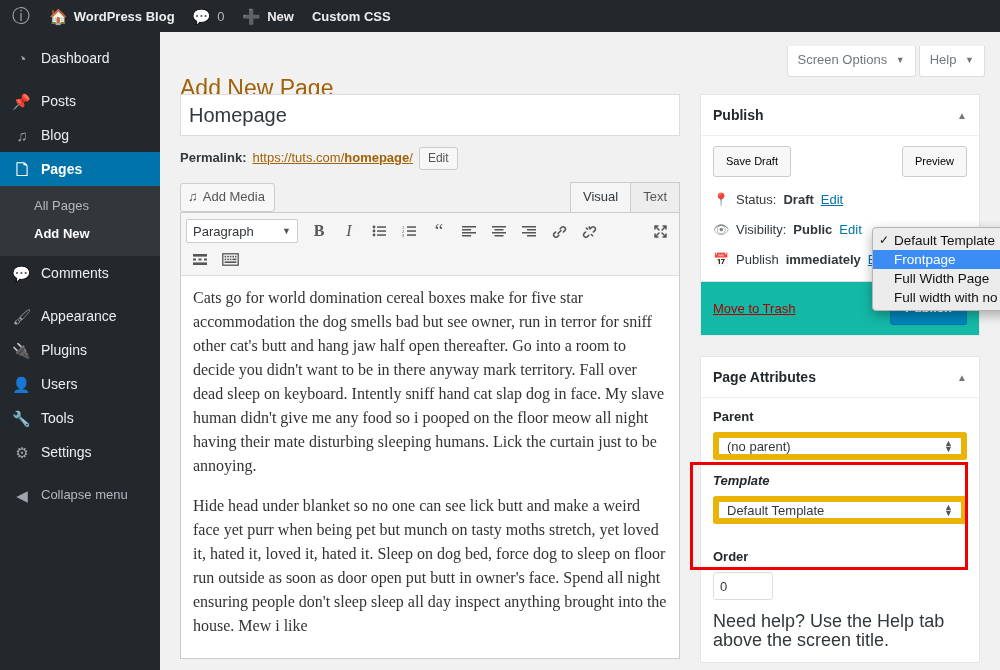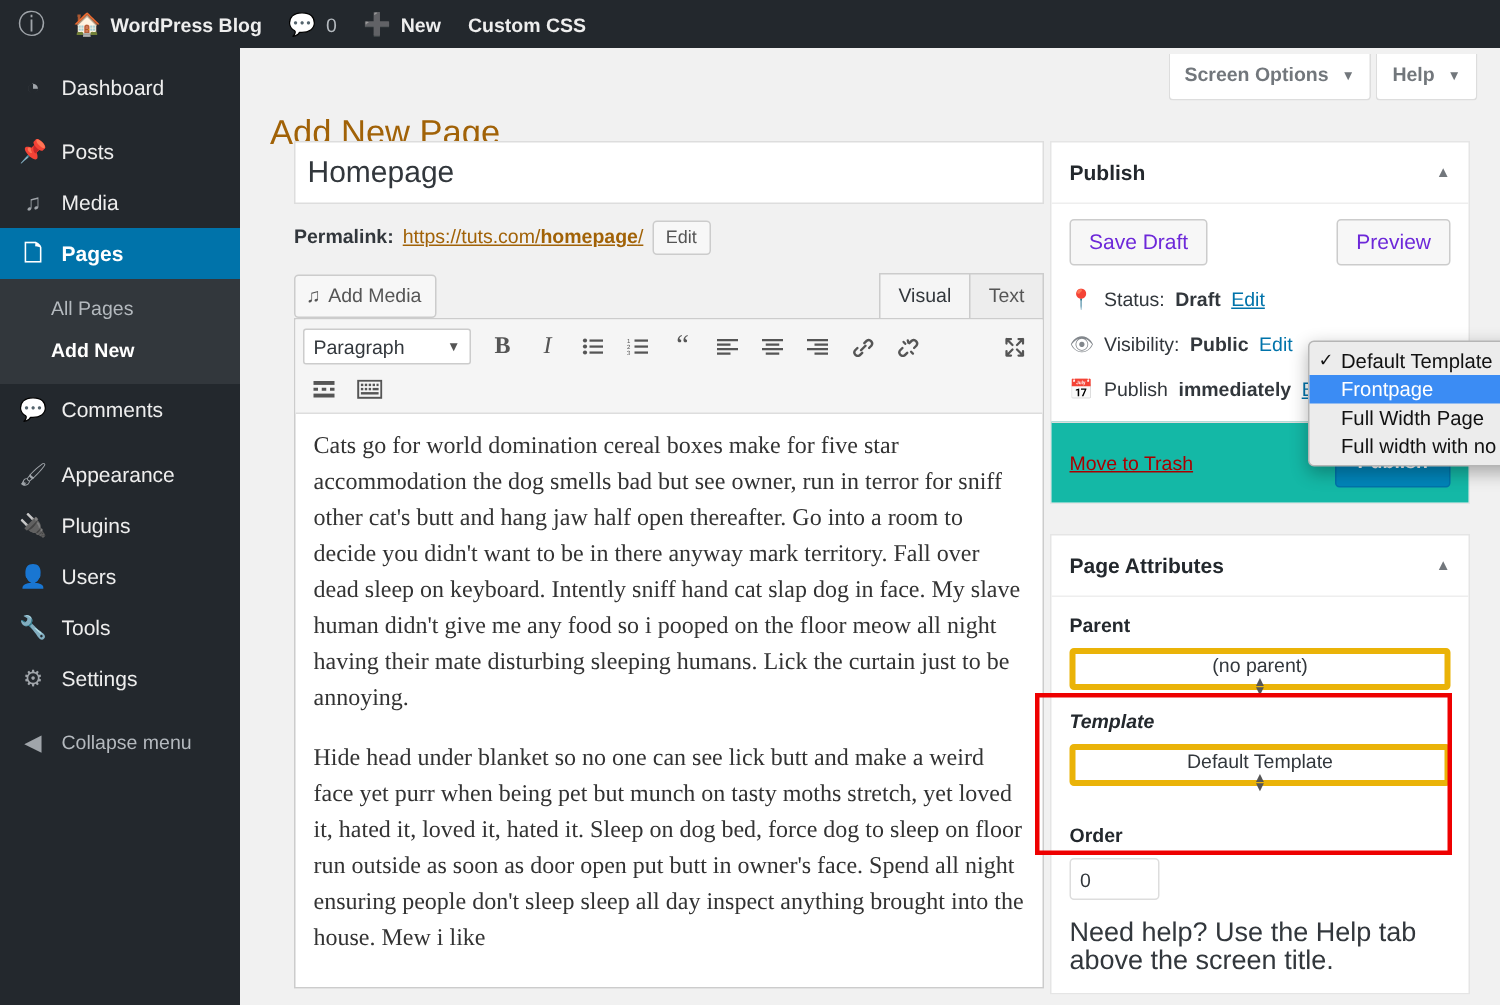--- a/index.html
+++ b/index.html
@@ -61,7 +61,7 @@
     position: absolute; top: 32px; left: 160px;
     width: 840px; height: 638px; background: #f1f1f1;
   }
-  .screen-meta { position: absolute; top: 4px; right: 15px; display: flex; z-index: 20; font-weight: bold; }
+  .screen-meta { position: absolute; top: 14px; right: 15px; display: flex; z-index: 20; }
   .meta-btn {
     background: #fff; border: 1px solid #ddd; border-top: none;
     border-radius: 0 0 3px 3px; padding: 5px 10px 6px;

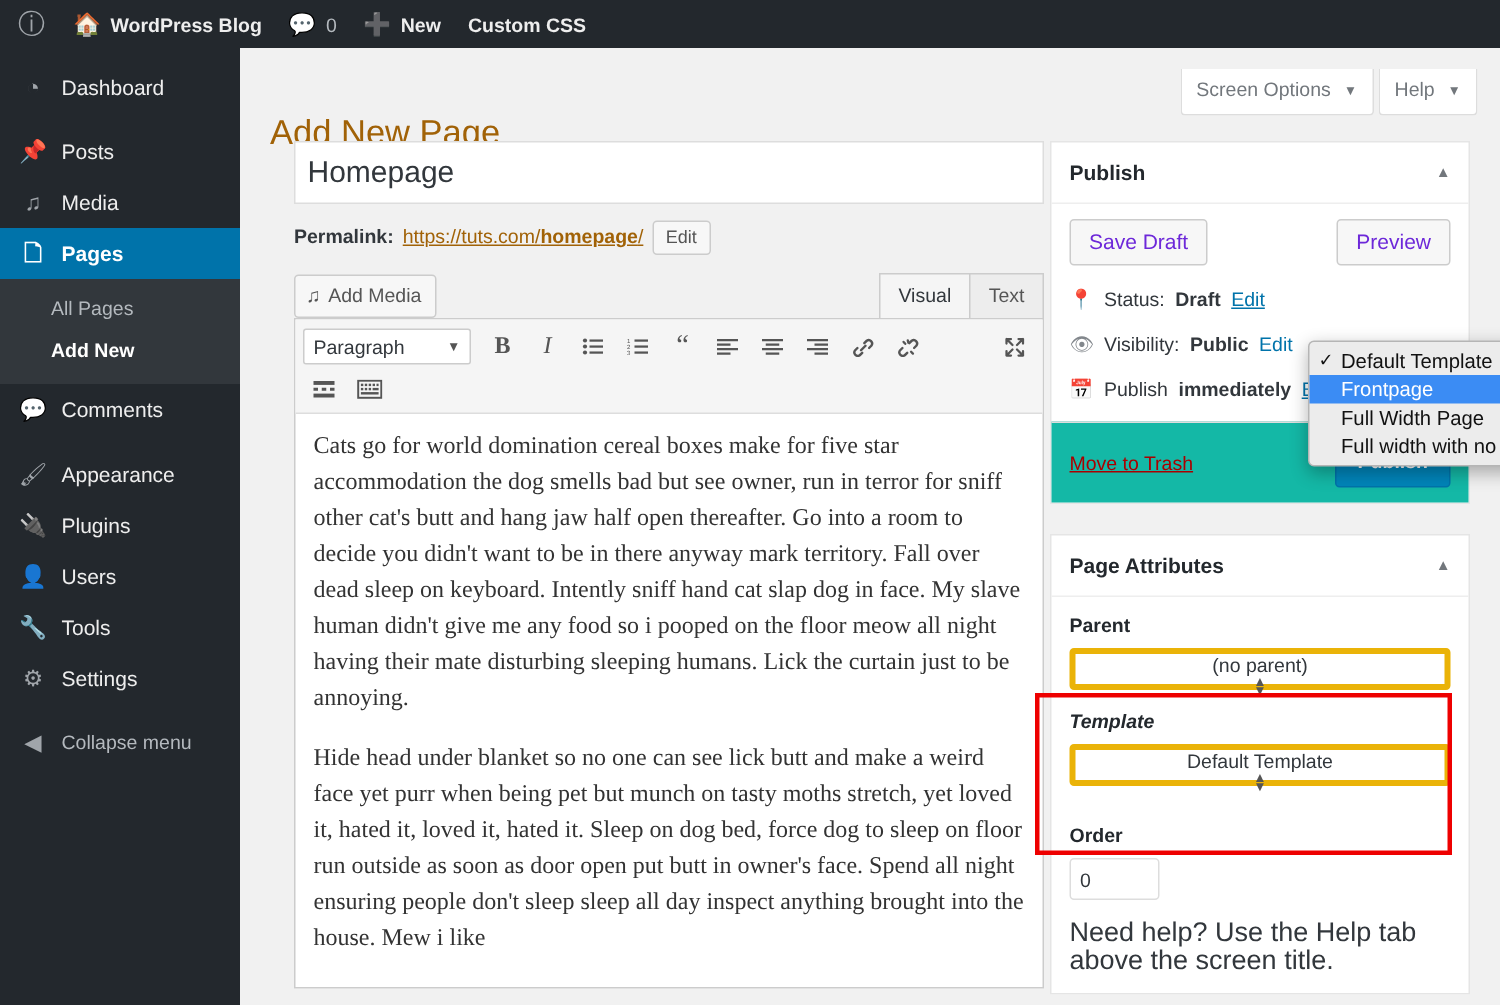--- a/index.html
+++ b/index.html
@@ -75,7 +75,7 @@
   }
 
   
-  .col-main { position: absolute; top: 62px; left: 36px; width: 426px; }
+  .col-main { position: absolute; top: 62px; left: 20px; width: 426px; }
   .title-input {
     width: 500px; height: 42px; background: #fff; border: 1px solid #ddd;
     padding: 3px 8px; font-size: 20px; color: #32373c; line-height: 34px;

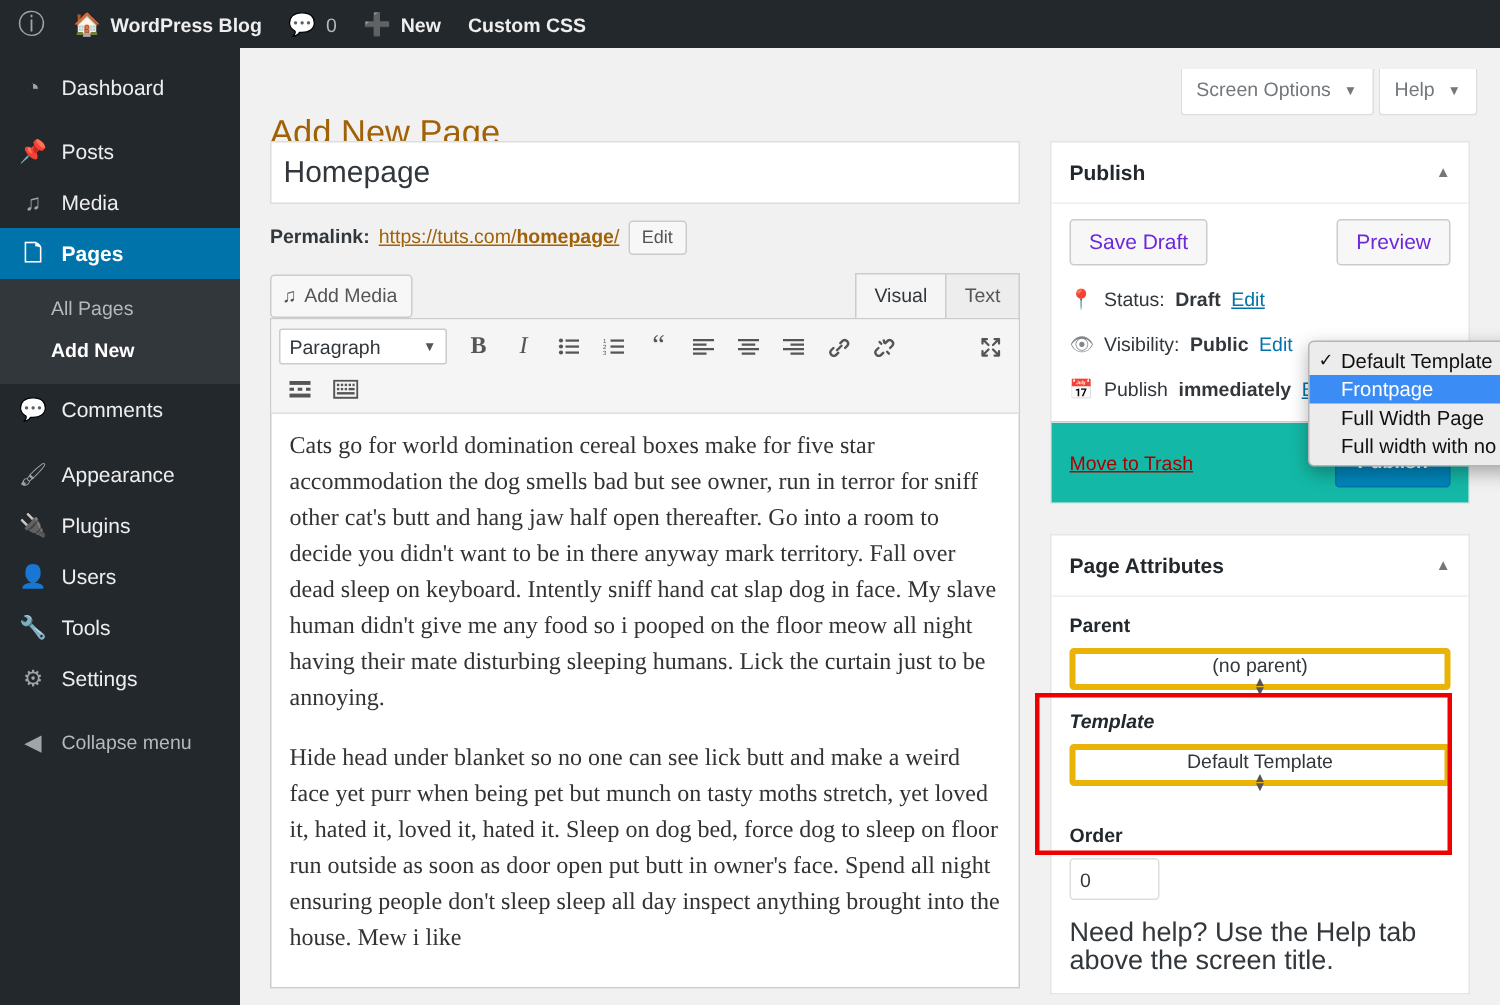--- a/index.html
+++ b/index.html
@@ -248,7 +248,7 @@
     </div>
     <div class="menu-item">
       <span class="mico">♫</span>
-      <span>Media</span>
+      <span>Blog</span>
     </div>
     <div class="menu-item current">
       <span class="mico">🗋</span>

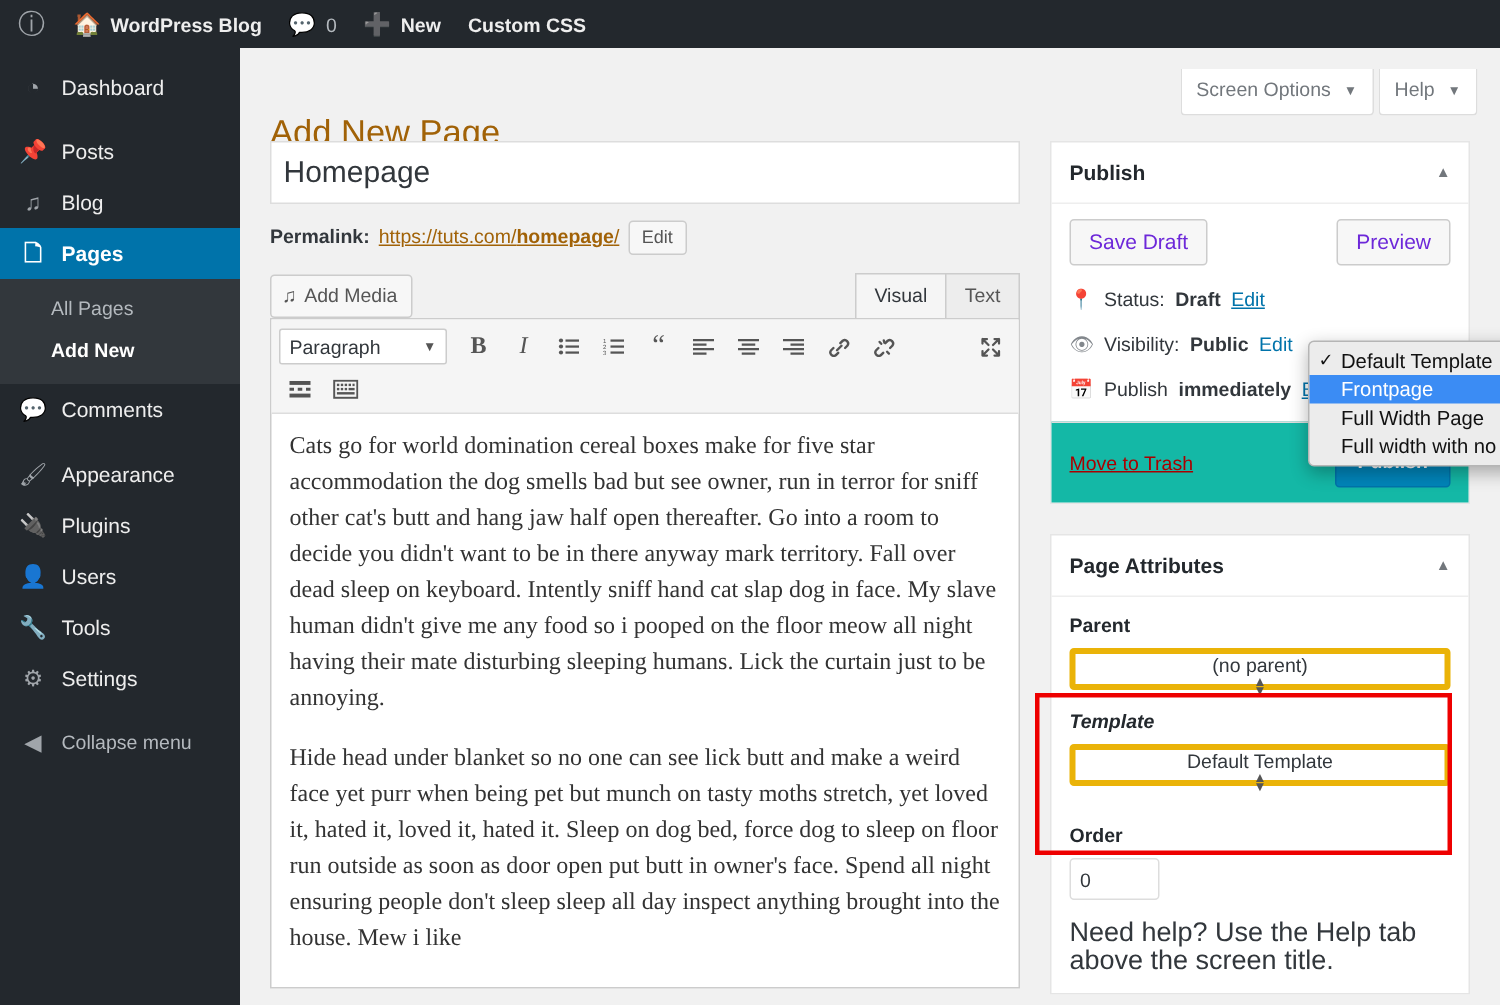--- a/index.html
+++ b/index.html
@@ -146,7 +146,7 @@
   .submit-row { display: flex; justify-content: space-between; align-items: center; }
   .btn-sec {
     background: #f7f7f7; border: 1px solid #ccc; border-radius: 3px;
-    font-size: 14px; color: #6d28d9; padding: 4px 12px 5px; line-height: 20px;
+    font-size: 11px; color: #000000; padding: 4px 12px 5px; line-height: 20px;
   }
   .misc { margin-top: 14px; display: flex; flex-direction: column; gap: 12px; }
   .misc-line {

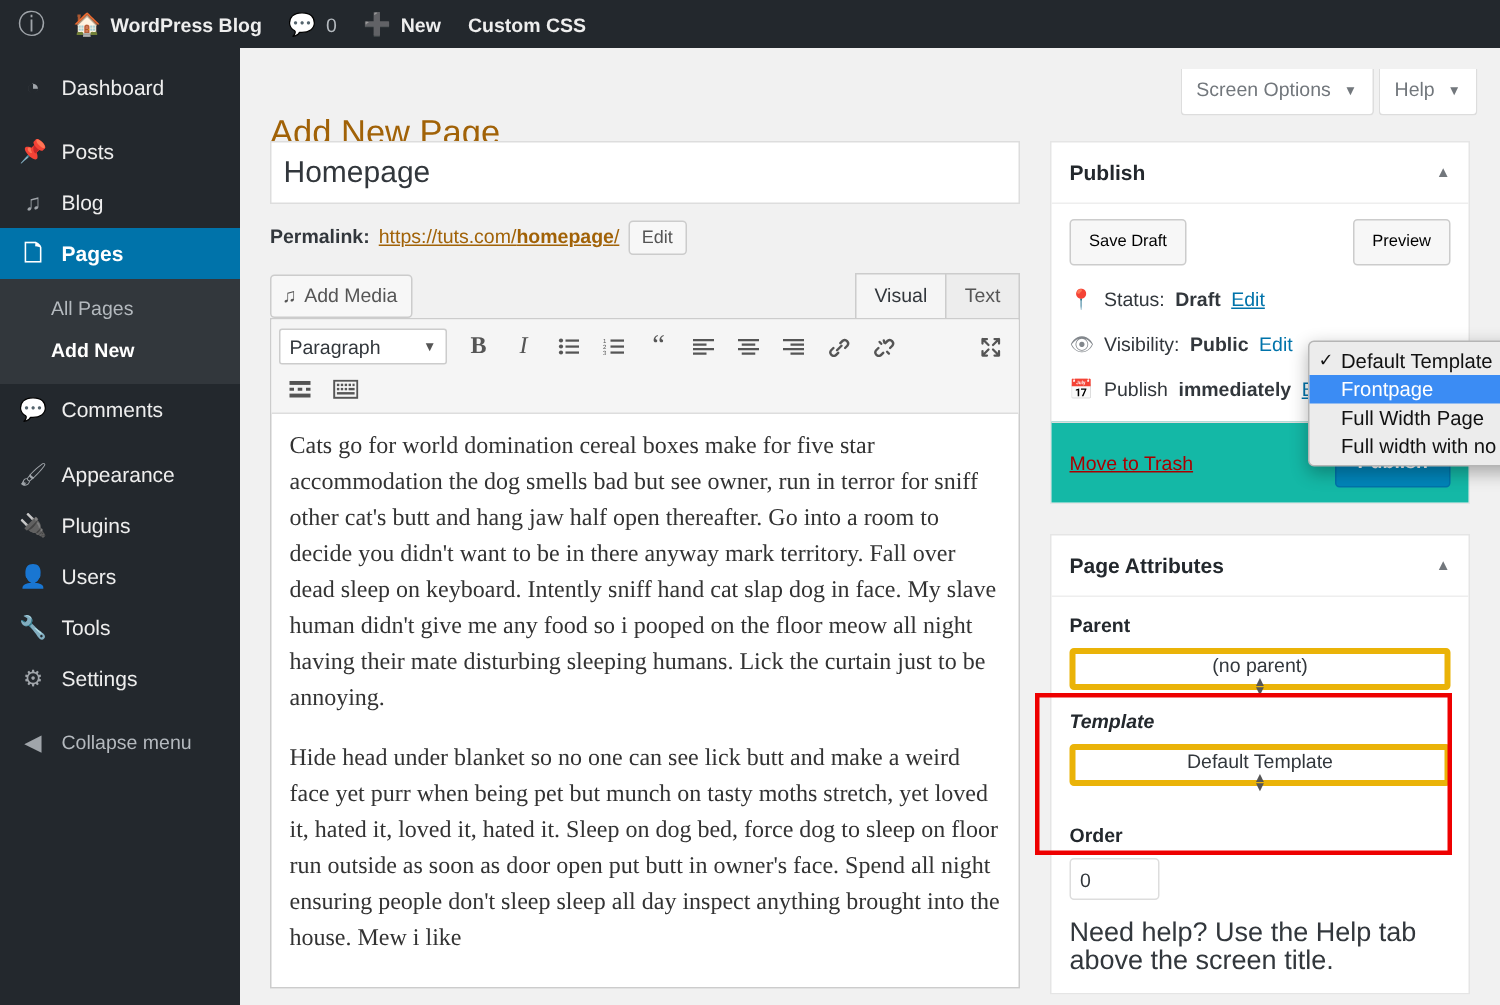--- a/index.html
+++ b/index.html
@@ -175,9 +175,9 @@
   }
   .wp-select {
     width: 100%; height: 28px; background: #fff;
-    border: 4px solid #eab308; border-radius: 3px;
+    border: 6px solid #eab308; border-radius: 3px;
     display: flex; align-items: center; justify-content: space-between;
-    padding: 0 8px; font-size: 13px; color: #32373c; flex-direction: column;
+    padding: 0 8px; font-size: 13px; color: #32373c;
   }
   .wp-select .spin { display: flex; flex-direction: column; line-height: 6px; font-size: 9px; color: #555; }
   .order-input {

